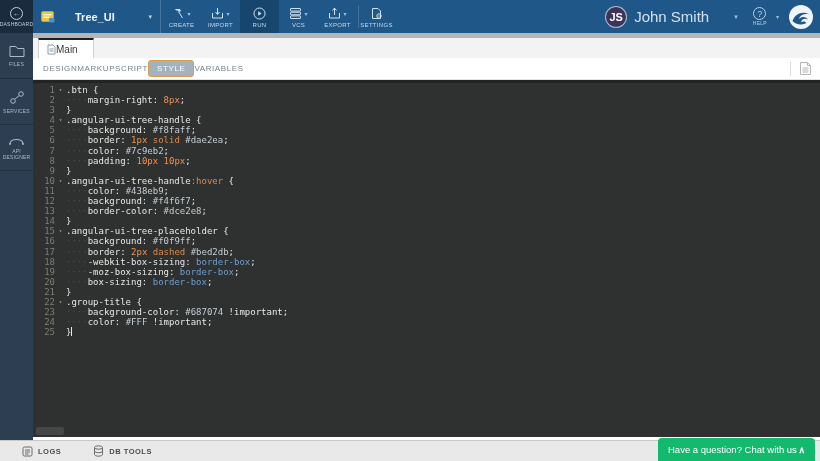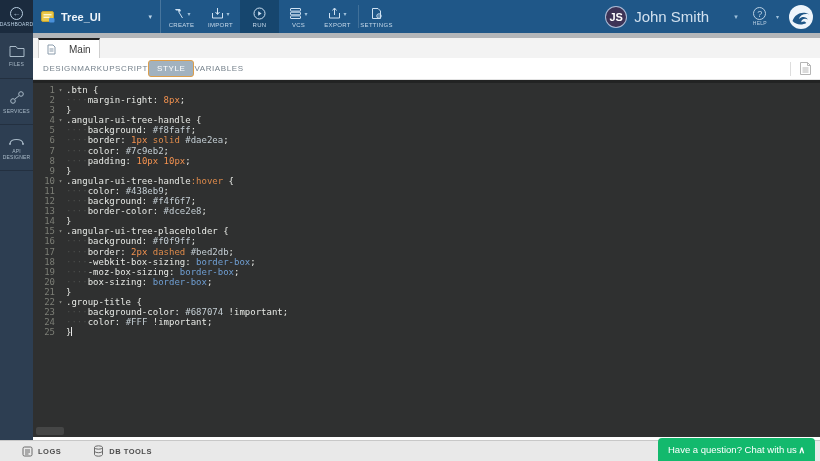--- a/index.html
+++ b/index.html
@@ -20,7 +20,7 @@
   .dash-label { font-size:5px; color:#b9cfe2; letter-spacing:.2px; }
   .project {
     position:absolute; left:33px; top:0; height:33px; width:128px;
-    display:flex; align-items:center; gap:6px; padding:0 8px;
+    display:flex; align-items:center; gap:20px; padding:0 8px;
     border-right:1px solid rgba(255,255,255,.18);
   }
   .project-label { color:#eef4fa; font-size:11px; font-weight:bold; }

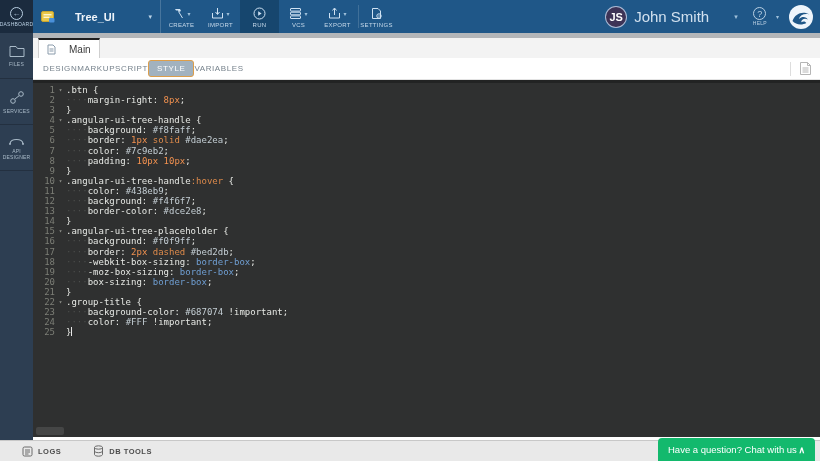--- a/index.html
+++ b/index.html
@@ -61,7 +61,7 @@
   .tab-main {
     position:absolute; left:5px; top:0; height:20px; min-width:56px; background:#fff;
     border-top:2px solid #1f1f1f; border-left:1px solid #cfcfcf; border-right:1px solid #cfcfcf;
-    display:flex; align-items:center; gap:13px; padding:0 8px; cursor:pointer;
+    display:flex; align-items:center; gap:0; padding:0 8px; cursor:pointer;
   }
   .tab-label { font-size:10px; color:#3a3a3a; }
   .subtabrow {

